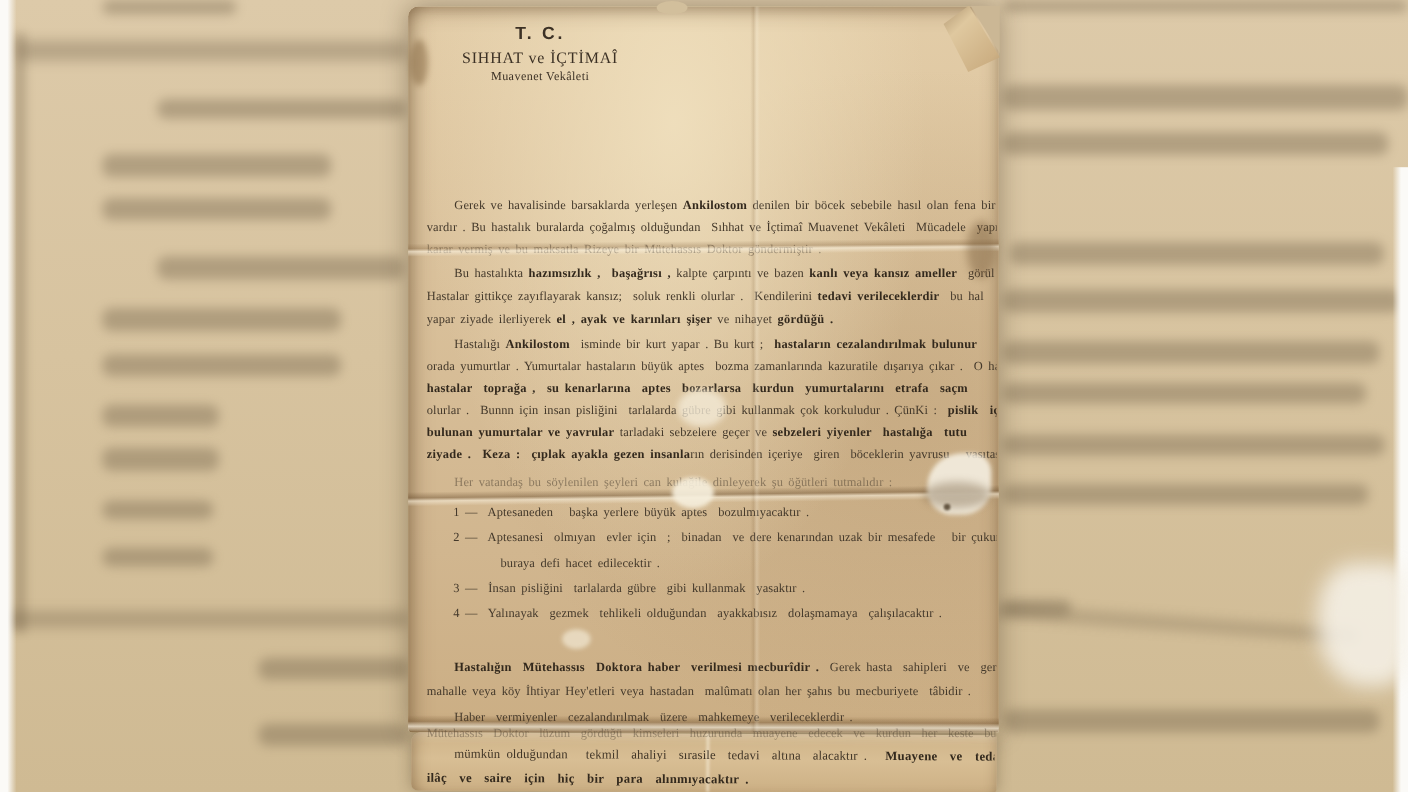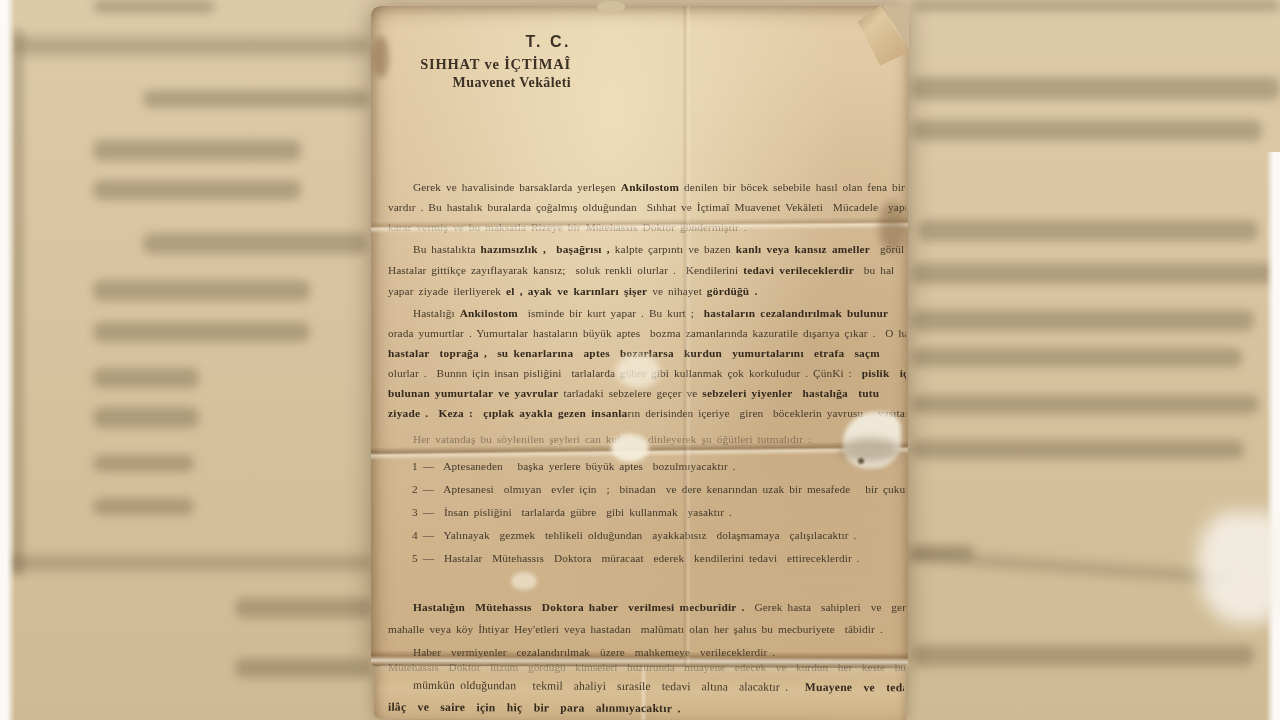--- a/index.html
+++ b/index.html
@@ -65,7 +65,7 @@
   .st-g{left:487px;top:452px;width:6px;height:6px;background:#4a3a26;opacity:.8;filter:blur(1px);}
   .st-h{left:140px;top:566px;width:26px;height:18px;background:#f2e9d4;opacity:.7;filter:blur(2px);}
   
-  .agency{position:absolute;left:40px;top:27px;width:160px;text-align:right;z-index:3;color:#3c3125;}
+  .agency{position:absolute;left:40px;top:16px;width:160px;text-align:center;z-index:3;color:#3c3125;}
   .tc{font-family:"Liberation Sans",sans-serif;font-weight:700;font-size:16px;letter-spacing:2.5px;}
   .ag2{font-weight:700;font-size:14.5px;letter-spacing:.8px;margin-top:5px;}
   .ag3{font-weight:700;font-size:14px;letter-spacing:.4px;margin-top:2px;}

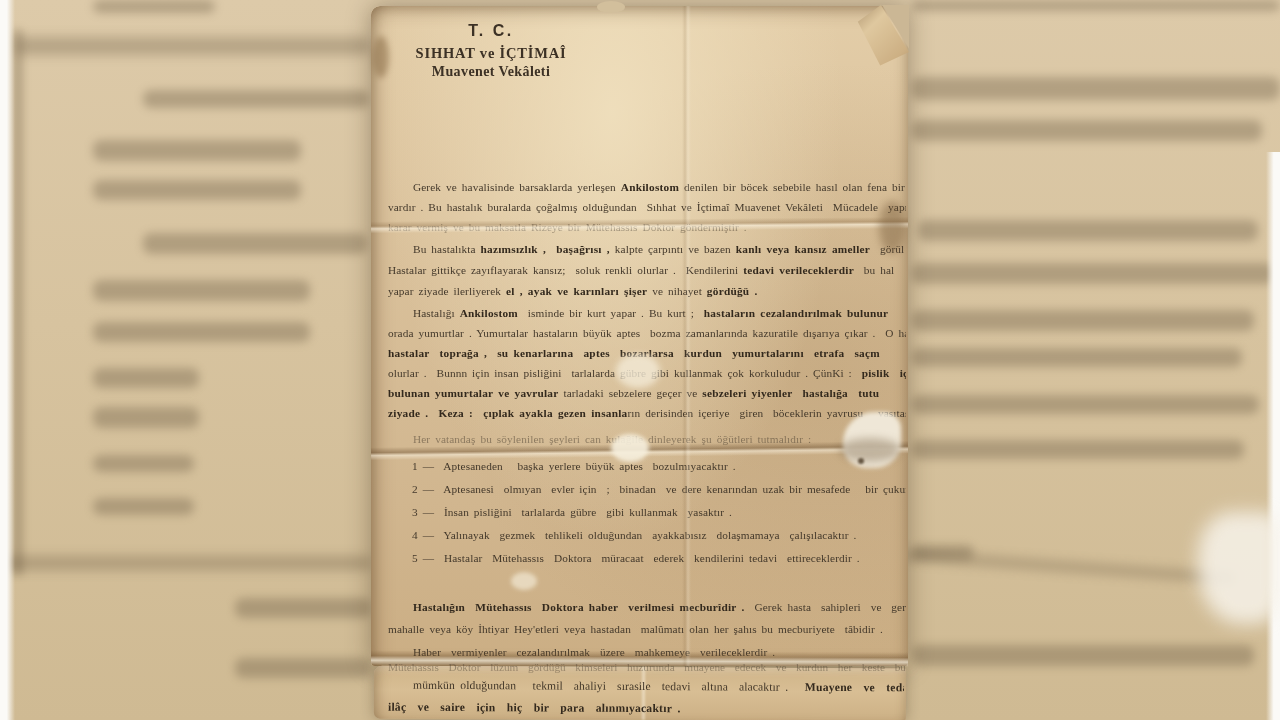--- a/index.html
+++ b/index.html
@@ -67,7 +67,7 @@
   
   .agency{position:absolute;left:40px;top:16px;width:160px;text-align:center;z-index:3;color:#3c3125;}
   .tc{font-family:"Liberation Sans",sans-serif;font-weight:700;font-size:16px;letter-spacing:2.5px;}
-  .ag2{font-weight:700;font-size:14.5px;letter-spacing:.8px;margin-top:5px;}
+  .ag2{font-weight:400;font-size:14.5px;letter-spacing:.8px;margin-top:5px;}
   .ag3{font-weight:700;font-size:14px;letter-spacing:.4px;margin-top:2px;}
   .title{position:absolute;left:0;width:100%;top:122px;text-align:center;z-index:3;
          font-family:"DejaVu Serif",serif;font-weight:700;font-size:35px;

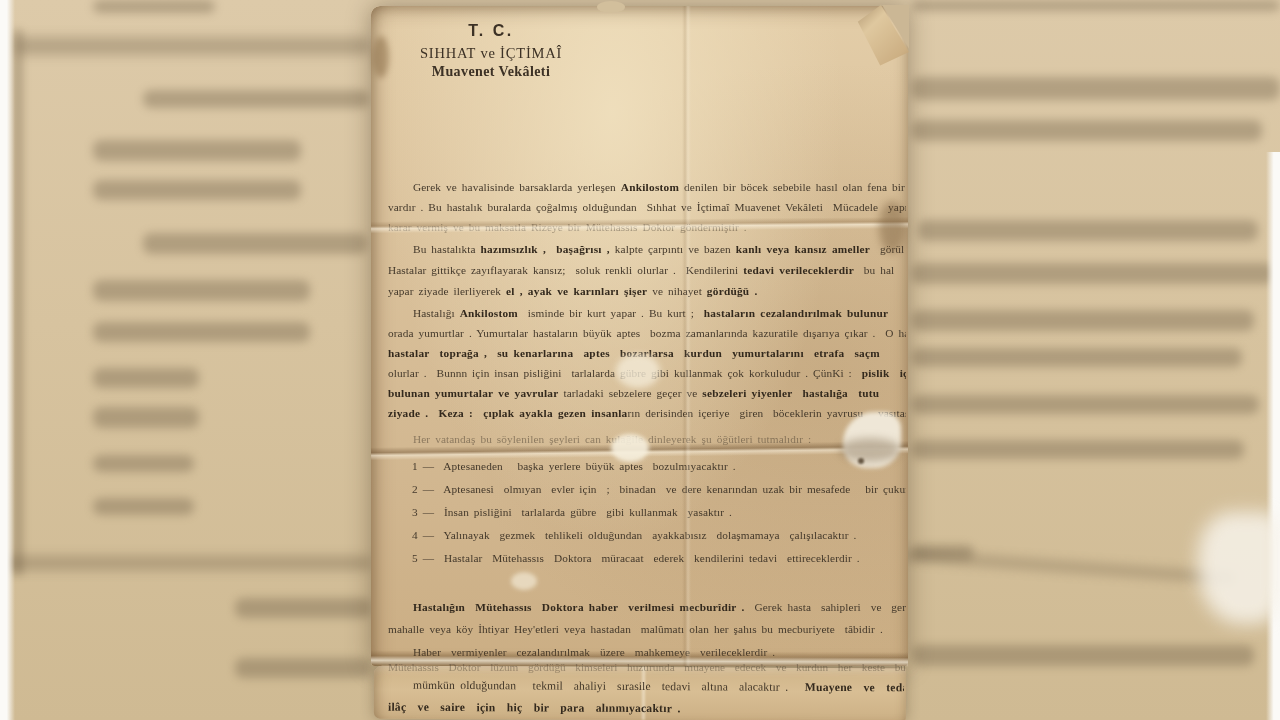--- a/index.html
+++ b/index.html
@@ -68,7 +68,7 @@
   .agency{position:absolute;left:40px;top:16px;width:160px;text-align:center;z-index:3;color:#3c3125;}
   .tc{font-family:"Liberation Sans",sans-serif;font-weight:700;font-size:16px;letter-spacing:2.5px;}
   .ag2{font-weight:400;font-size:14.5px;letter-spacing:.8px;margin-top:5px;}
-  .ag3{font-weight:700;font-size:14px;letter-spacing:.4px;margin-top:2px;}
+  .ag3{font-weight:400;font-size:11px;letter-spacing:.4px;margin-top:2px;}
   .title{position:absolute;left:0;width:100%;top:122px;text-align:center;z-index:3;
          font-family:"DejaVu Serif",serif;font-weight:700;font-size:35px;
          letter-spacing:.5px;color:#2b2014;text-indent:26px;}

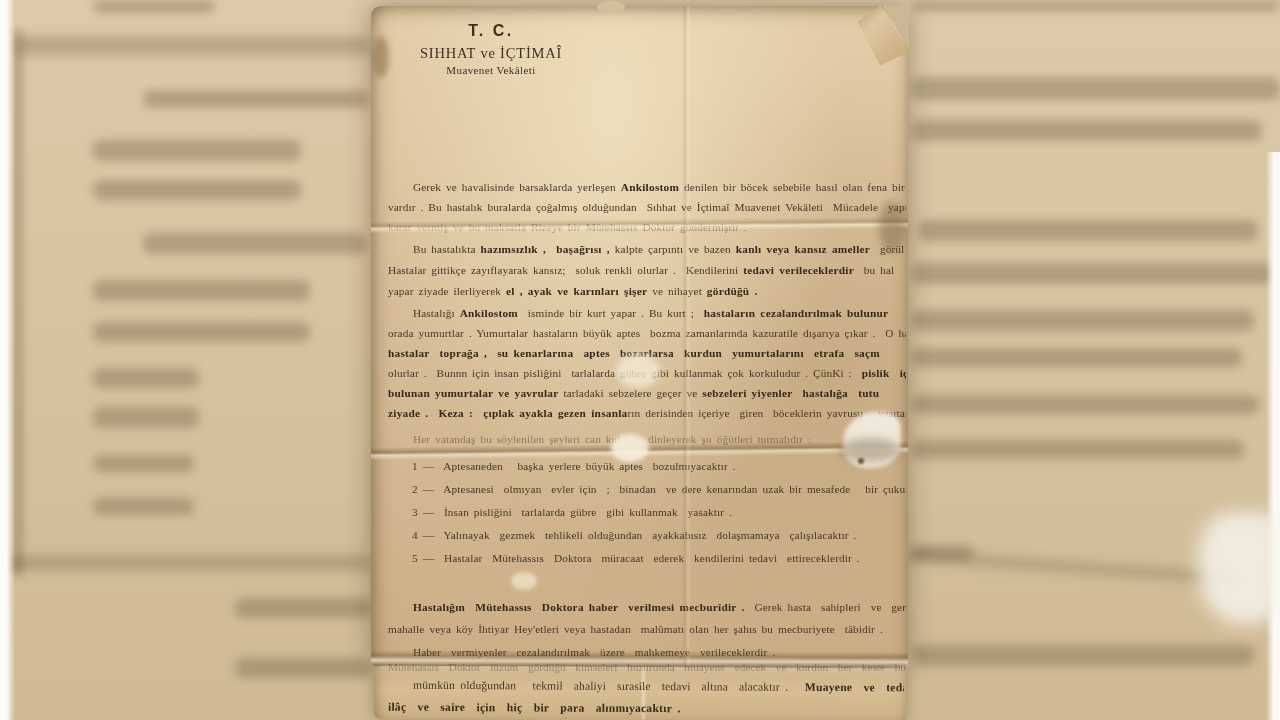--- a/index.html
+++ b/index.html
@@ -168,6 +168,7 @@
     <div class="para pitems">
         <div class="ln li"><span>1 —  Aptesaneden   başka yerlere büyük aptes  bozulmıyacaktır .</span></div>
         <div class="ln li"><span>2 —  Aptesanesi  olmıyan  evler için  ;  binadan  ve dere kenarından uzak bir mesafede   bir çukur  kaz</span></div>
+        <div class="ln li cont"><span>buraya defi hacet edilecektir .</span></div>
         <div class="ln li"><span>3 —  İnsan pisliğini  tarlalarda gübre  gibi kullanmak  yasaktır .</span></div>
         <div class="ln li"><span>4 —  Yalınayak  gezmek  tehlikeli olduğundan  ayakkabısız  dolaşmamaya  çalışılacaktır .</span></div>
         <div class="ln li"><span>5 —  Hastalar  Mütehassıs  Doktora  müracaat  ederek  kendilerini tedavi  ettireceklerdir .</span></div>

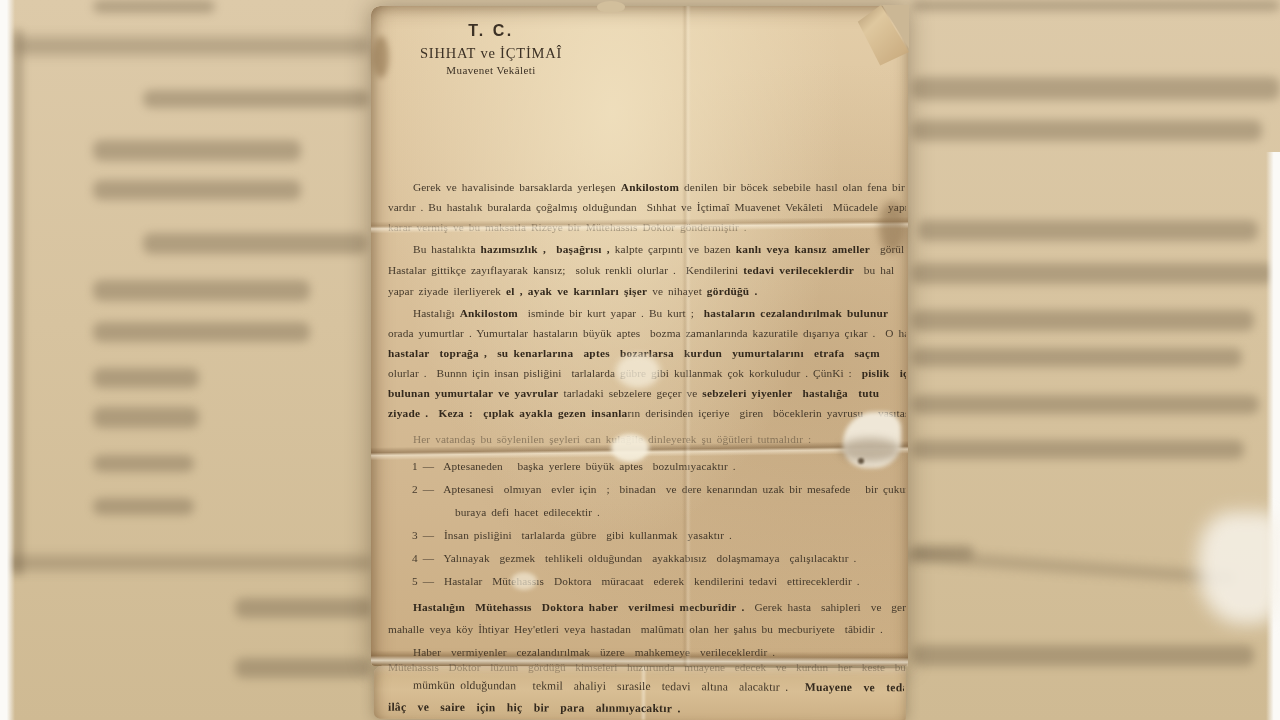--- a/index.html
+++ b/index.html
@@ -171,7 +171,6 @@
         <div class="ln li cont"><span>buraya defi hacet edilecektir .</span></div>
         <div class="ln li"><span>3 —  İnsan pisliğini  tarlalarda gübre  gibi kullanmak  yasaktır .</span></div>
         <div class="ln li"><span>4 —  Yalınayak  gezmek  tehlikeli olduğundan  ayakkabısız  dolaşmamaya  çalışılacaktır .</span></div>
-        <div class="ln li"><span>5 —  Hastalar  Mütehassıs  Doktora  müracaat  ederek  kendilerini tedavi  ettireceklerdir .</span></div>
       </div>
     <div class="para pp4">
         <div class="ln ind"><span class="bld">Hastalığın  Mütehassıs  Doktora haber  verilmesi mecburîdir .</span><span>  Gerek hasta  sahipleri  ve  gere</span></div>

